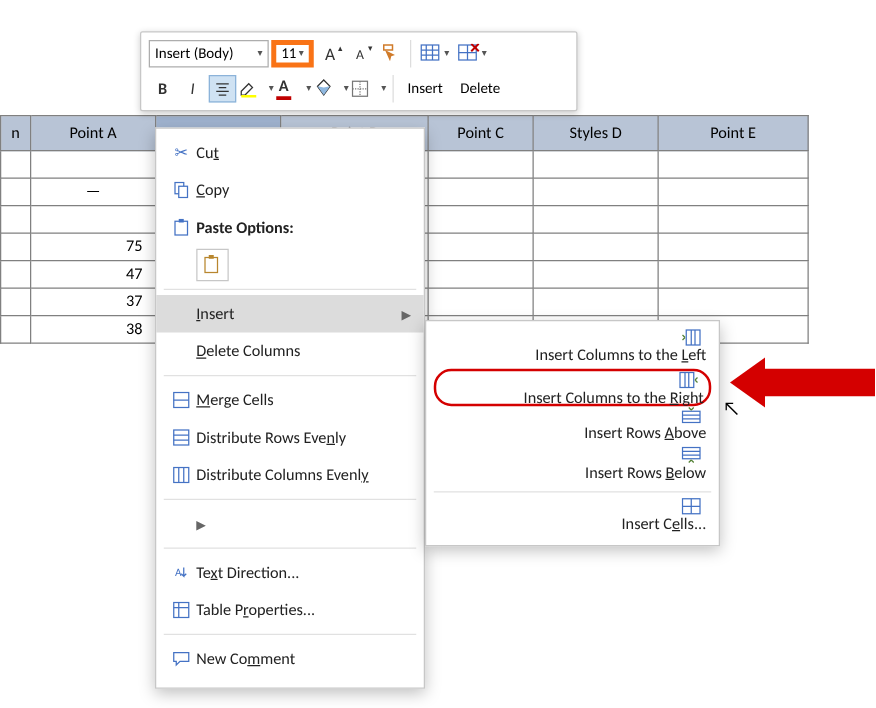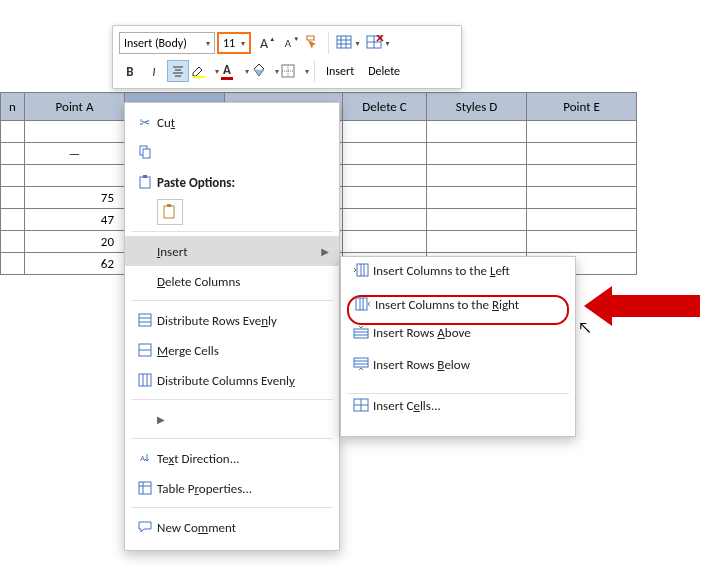--- a/index.html
+++ b/index.html
@@ -18,7 +18,7 @@
   .mini-row { display: flex; align-items: center; gap: 2px; height: 26px; }
   .mini-row + .mini-row { margin-top: 2px; }
   .font-name { border: 1px solid #adadad; height: 22px; width: 96px; display: flex; align-items: center; padding: 0 4px; font-size: 12px; position: relative; }
-  .font-size { border: 2px solid #f97316; height: 22px; width: 34px; display: flex; align-items: center; padding: 0 4px; font-size: 12px; }
+  .font-size { border: 4px solid #f97316; height: 22px; width: 34px; display: flex; align-items: center; padding: 0 4px; font-size: 12px; }
   .chev { margin-left: auto; font-size: 8px; color: #555; }
   .ico { width: 22px; height: 22px; display: inline-flex; align-items: center; justify-content: center; font-size: 13px; color: #333; cursor: pointer; position: relative; }
   .sep { width: 1px; height: 22px; background: #ddd; margin: 0 3px; }

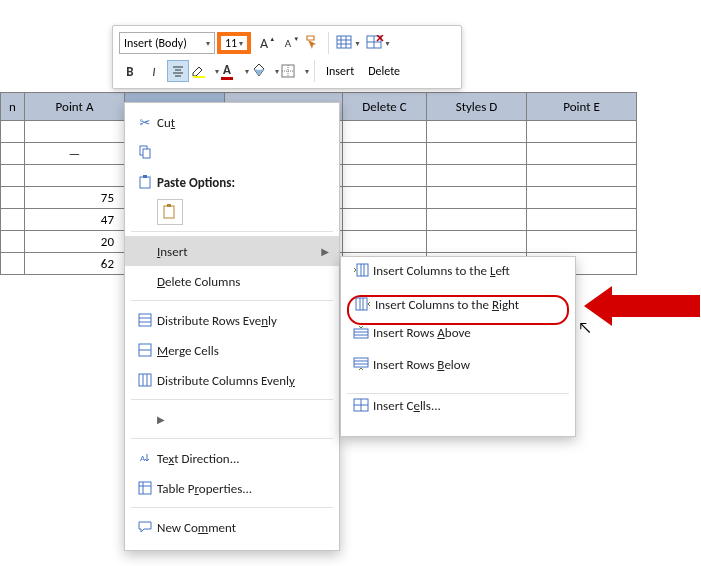--- a/index.html
+++ b/index.html
@@ -92,7 +92,7 @@
       <th class="c1">Point A</th>
       <th class="c2 sel"></th>
       <th class="c3">Point B</th>
-      <th class="c4">Delete C</th>
+      <th class="c4">Point C</th>
       <th class="c5">Styles D</th>
       <th class="c6">Point E</th>
     </tr>

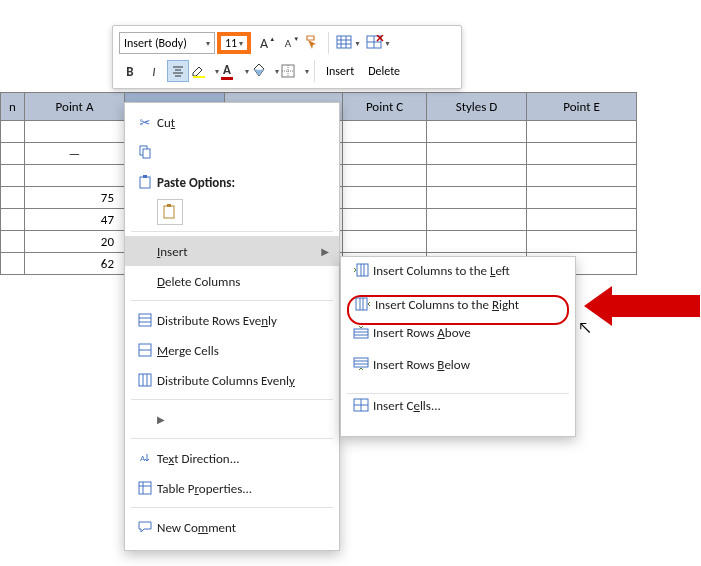--- a/index.html
+++ b/index.html
@@ -39,7 +39,7 @@
   .c3 { width: 118px; }
   .c4 { width: 84px; }
   .c5 { width: 100px; }
-  .c6 { width: 110px; }
+  .c6 { width: 120px; }
 
   
   .ctx {

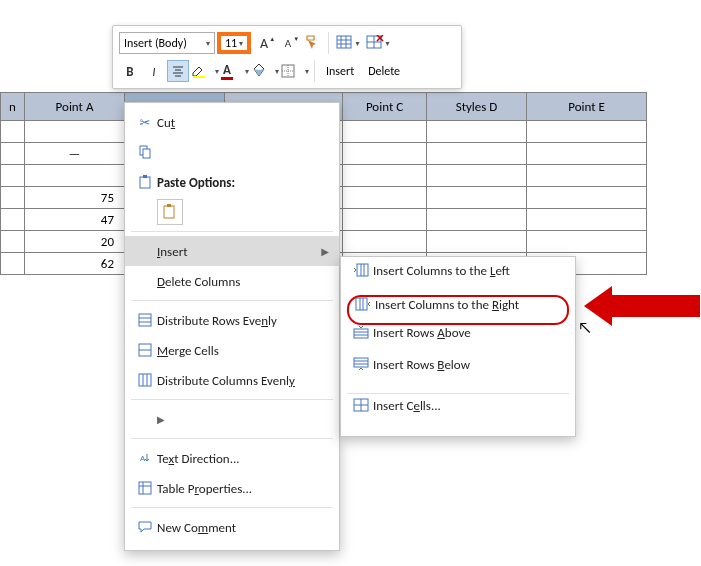--- a/index.html
+++ b/index.html
@@ -264,6 +264,7 @@
           <rect x="5" y="4" width="7" height="9" fill="#fff" stroke="#4472c4"></rect>
         </svg>
       </span>
+    <span class="ctx-label"><span class="u">C</span>opy</span>
   </div>
   <div class="ctx-row">
     <span class="ctx-ico">

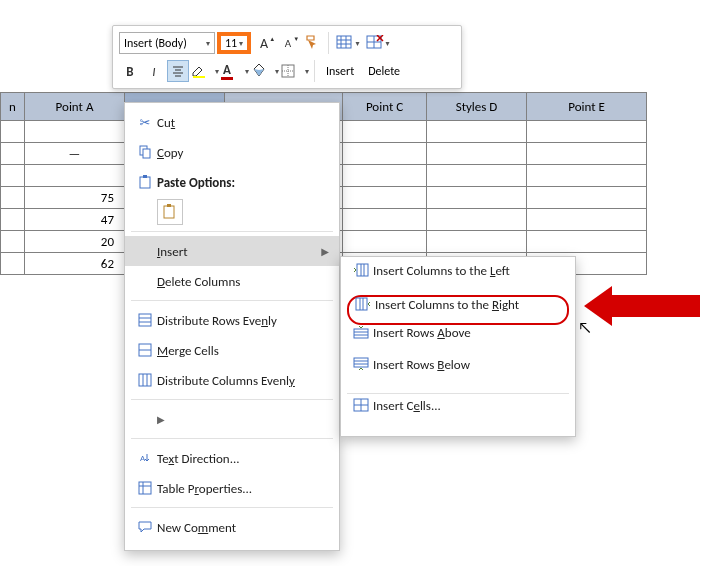--- a/index.html
+++ b/index.html
@@ -143,7 +143,7 @@
         </tr>
     <tr>
           <td></td>
-          <td>20</td>
+          <td>37</td>
           <td class="selcol"></td>
           <td></td>
           <td></td>

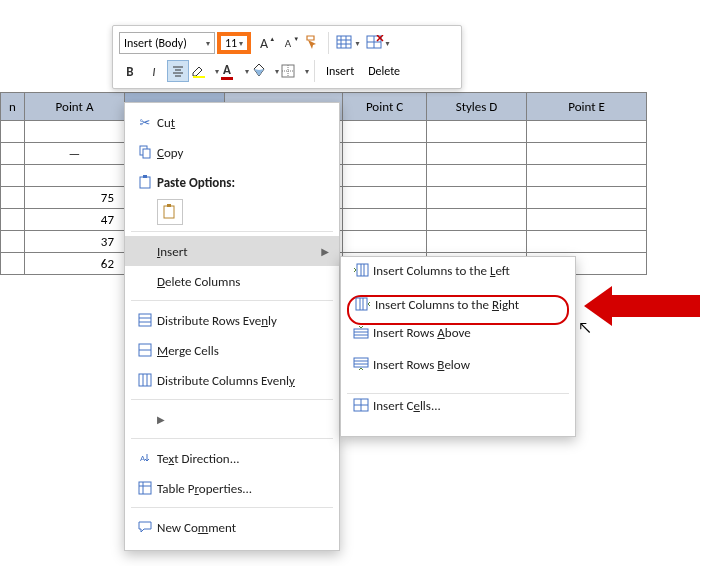--- a/index.html
+++ b/index.html
@@ -152,7 +152,7 @@
         </tr>
     <tr>
           <td></td>
-          <td>62</td>
+          <td>38</td>
           <td class="selcol"></td>
           <td></td>
           <td></td>

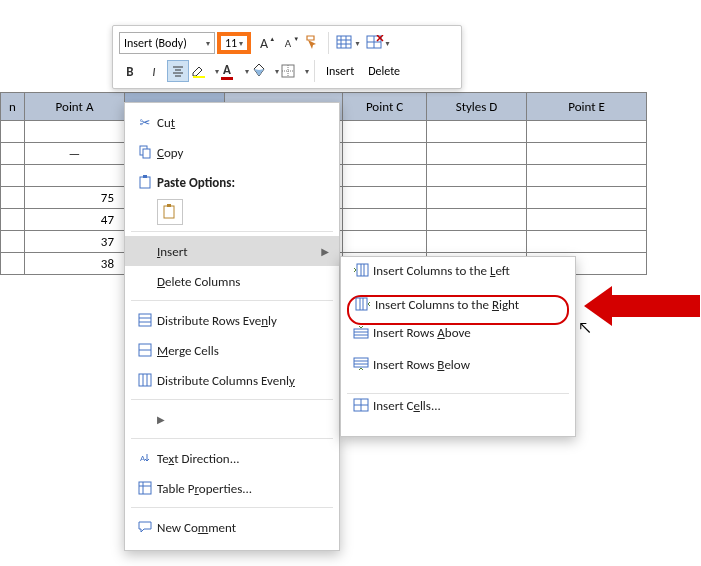--- a/index.html
+++ b/index.html
@@ -68,7 +68,7 @@
     box-shadow: 0 4px 12px rgba(0,0,0,0.25);
     padding: 6px 0;
   }
-  .sub-row { display: flex; align-items: flex-start; height: 32px; padding: 0 10px 0 8px; cursor: pointer; }
+  .sub-row { display: flex; align-items: flex-end; height: 32px; padding: 0 10px 0 8px; cursor: pointer; flex-direction: column; }
   .sub-row .ctx-ico { color: #4472c4; }
   .sub-row.outlined { border: 2px solid #d40000; border-radius: 14px; margin: 0 6px; padding: 0 4px 0 2px; height: 30px; }
 

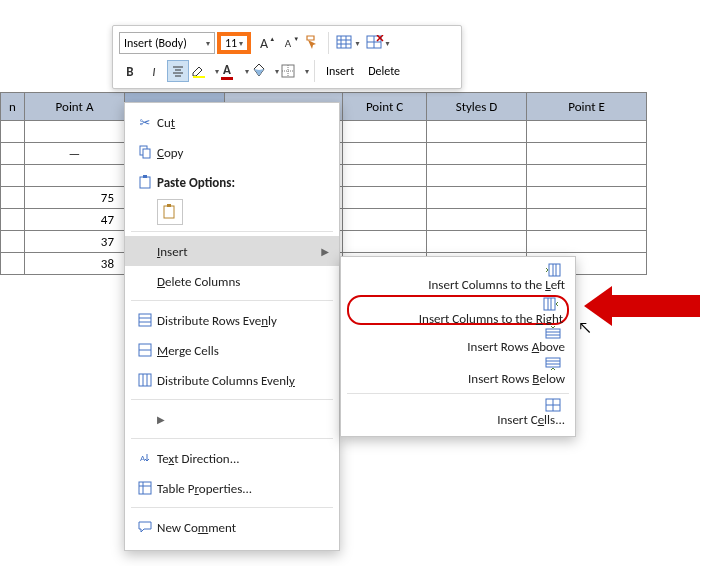--- a/index.html
+++ b/index.html
@@ -298,20 +298,20 @@
     <span class="ctx-ico">
         <svg width="14" height="14" viewBox="0 0 14 14">
           <rect x="1" y="1" width="12" height="12" fill="none" stroke="#4472c4"></rect>
+          <line x1="1" y1="7" x2="13" y2="7" stroke="#4472c4"></line>
+        </svg>
+      </span>
+    <span class="ctx-label"><span class="u">M</span>erge Cells</span>
+  </div>
+  <div class="ctx-row">
+    <span class="ctx-ico">
+        <svg width="14" height="14" viewBox="0 0 14 14">
+          <rect x="1" y="1" width="12" height="12" fill="none" stroke="#4472c4"></rect>
           <line x1="1" y1="5" x2="13" y2="5" stroke="#4472c4"></line>
           <line x1="1" y1="9" x2="13" y2="9" stroke="#4472c4"></line>
         </svg>
       </span>
     <span class="ctx-label">Distribute Rows Eve<span class="u">n</span>ly</span>
-  </div>
-  <div class="ctx-row">
-    <span class="ctx-ico">
-        <svg width="14" height="14" viewBox="0 0 14 14">
-          <rect x="1" y="1" width="12" height="12" fill="none" stroke="#4472c4"></rect>
-          <line x1="1" y1="7" x2="13" y2="7" stroke="#4472c4"></line>
-        </svg>
-      </span>
-    <span class="ctx-label"><span class="u">M</span>erge Cells</span>
   </div>
   <div class="ctx-row">
     <span class="ctx-ico">

